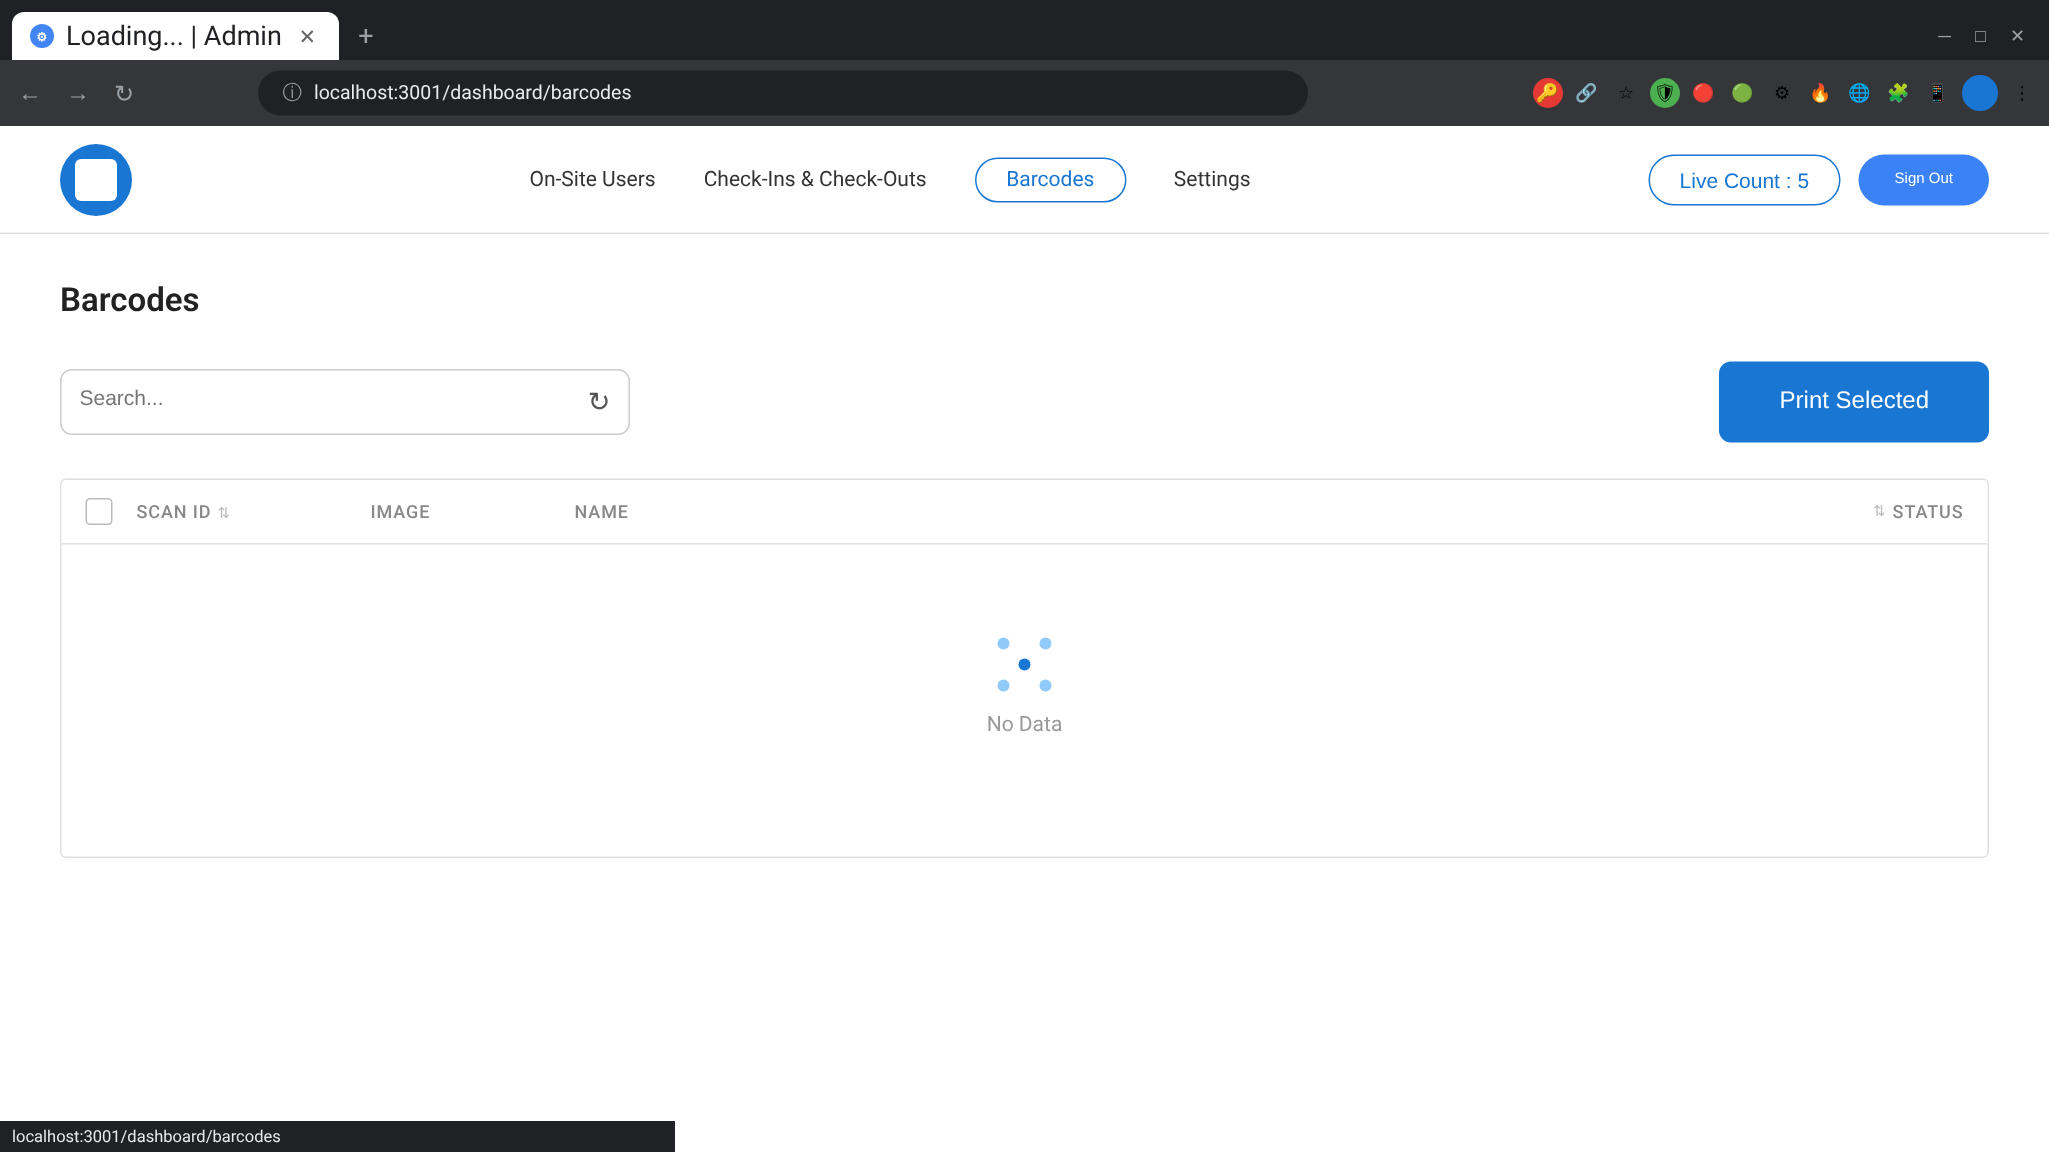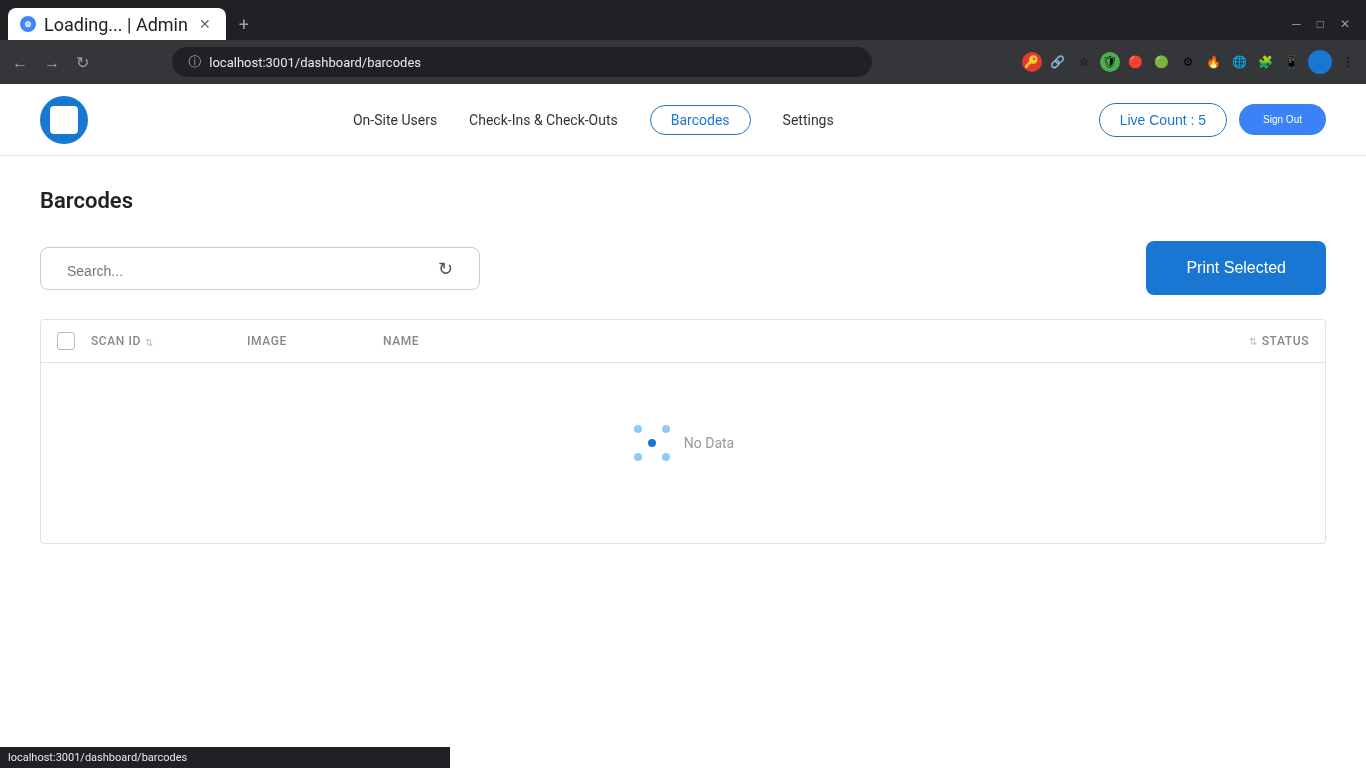--- a/index.html
+++ b/index.html
@@ -161,7 +161,6 @@
     }
     .nav-right {
       display: flex;
-      align-items: center;
       gap: 12px;
     }
     .live-count-btn {

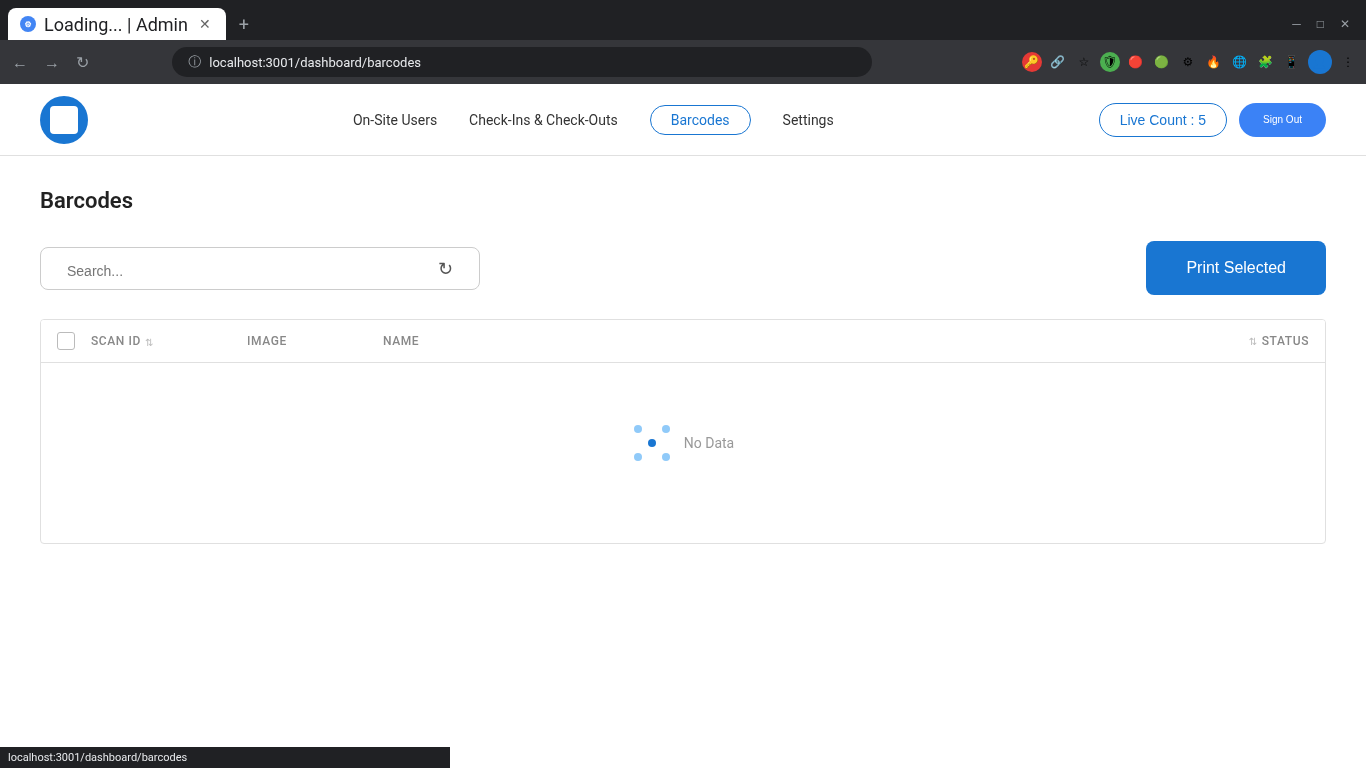--- a/index.html
+++ b/index.html
@@ -201,11 +201,11 @@
     }
     .search-box {
       display: flex;
-      align-items: flex-end;
+      align-items: flex-start;
       border: 1.5px solid #ccc;
       border-radius: 8px;
-      padding: 10px 26px;
-      width: 440px;
+      padding: 10px 12px;
+      width: 380px;
       gap: 8px;
       background: #fff;
     }

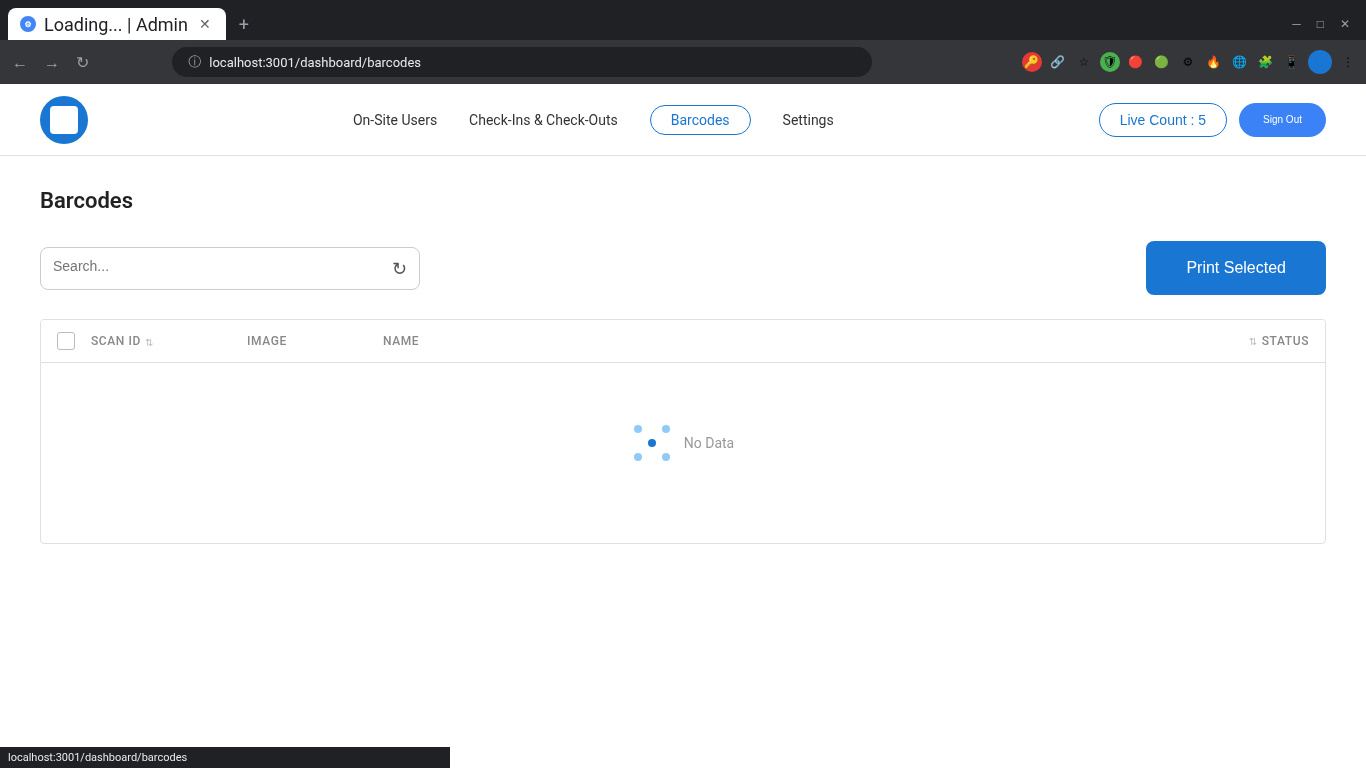--- a/index.html
+++ b/index.html
@@ -274,7 +274,7 @@
 
     .no-data-area {
       display: flex;
-      flex-direction: row;
+      flex-direction: column;
       align-items: center;
       justify-content: center;
       padding: 60px 0 80px;

